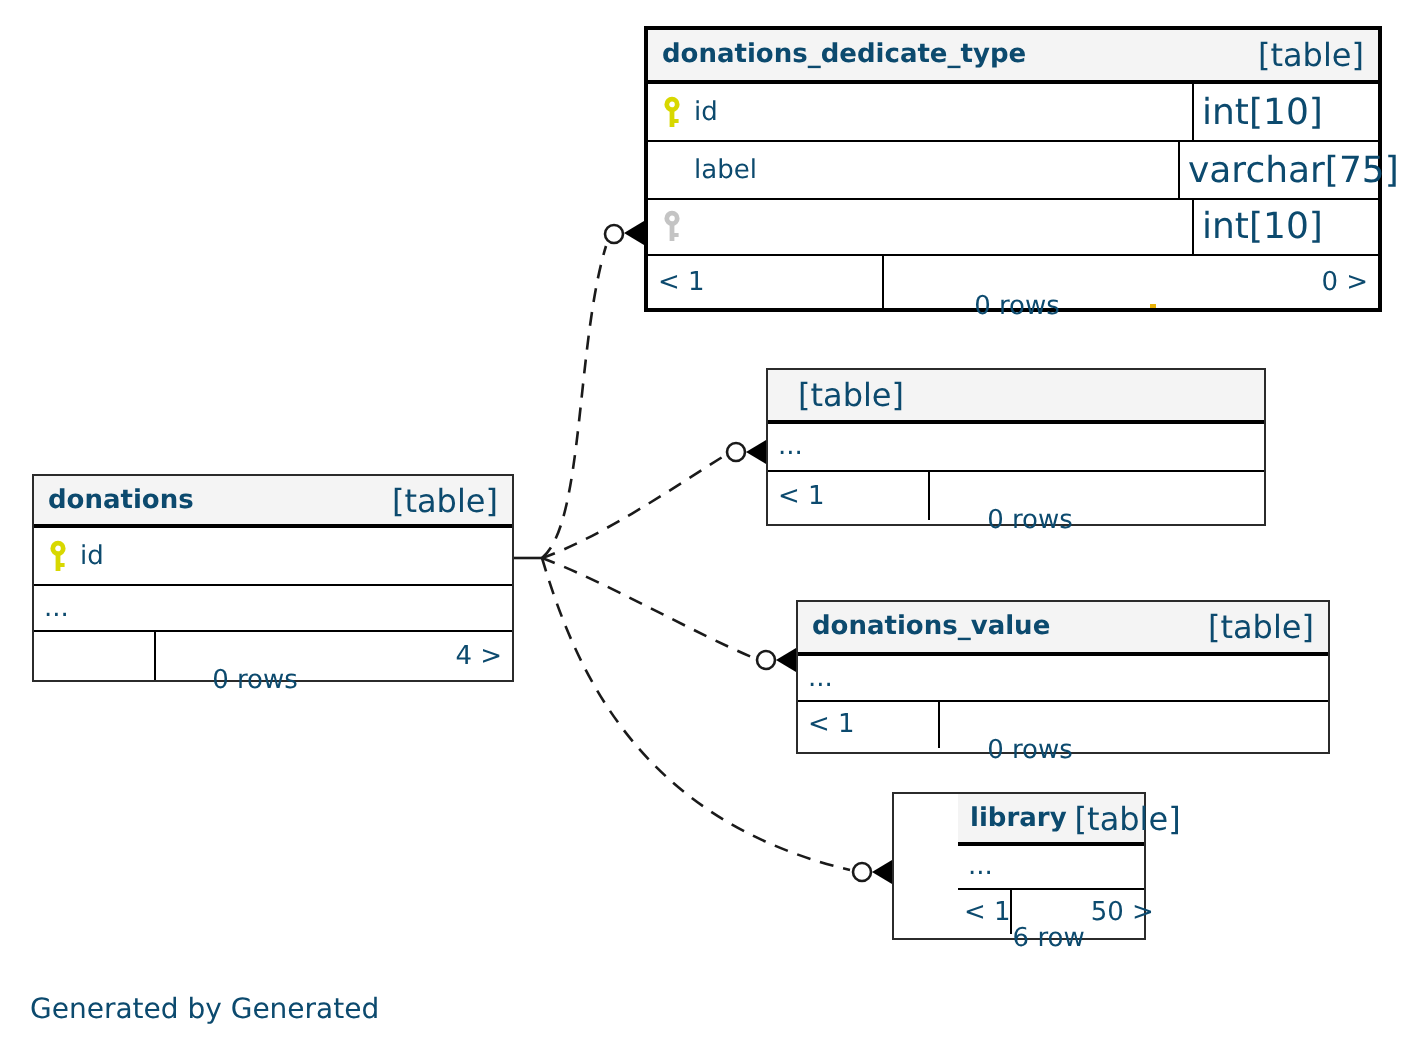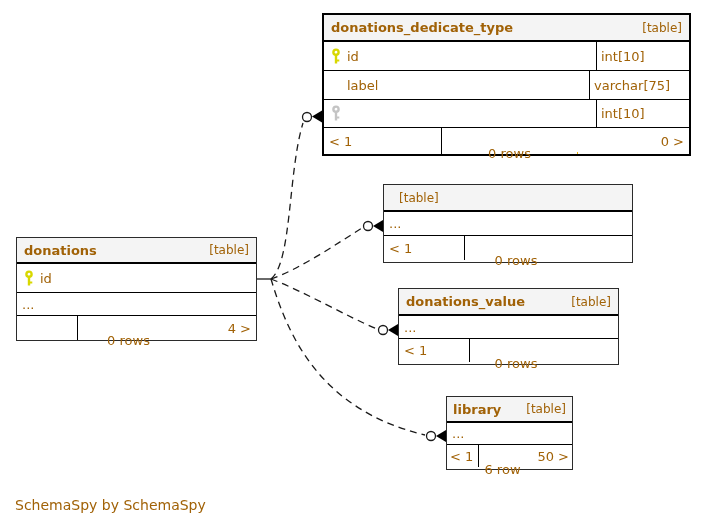--- a/index.html
+++ b/index.html
@@ -5,7 +5,7 @@
   html,body{margin:0;padding:0;background:#ffffff;}
   #canvas{
     position:relative;width:709px;height:528px;background:#ffffff;overflow:hidden;
-    font-family:"DejaVu Sans","Liberation Sans",sans-serif;color:#a16207;
+    font-family:"DejaVu Sans","Liberation Sans",sans-serif;color:#0c4a6e;
   }
   svg.edges{position:absolute;left:0;top:0;z-index:1;}
   .tbl{position:absolute;z-index:2;background:#ffffff;border:1px solid #2b2b2b;box-sizing:border-box;}

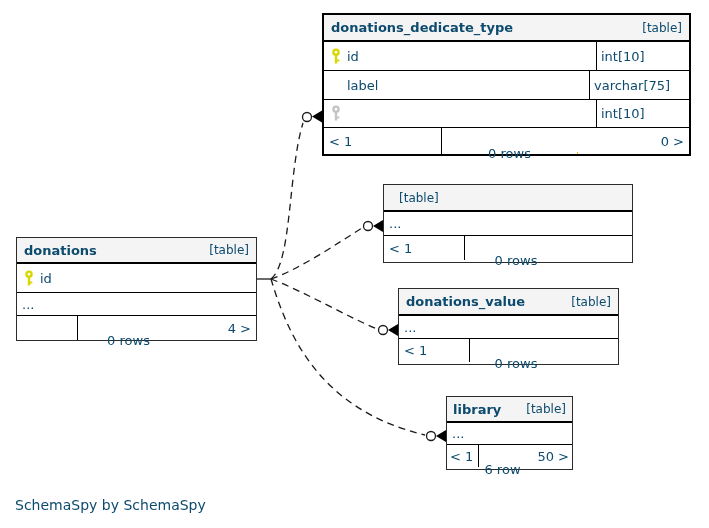--- a/index.html
+++ b/index.html
@@ -15,7 +15,7 @@
     background:#f4f4f4;border-bottom:2px solid #000;padding:0 7px;box-sizing:border-box;
   }
   .tname{font-weight:bold;font-size:13px;white-space:nowrap;}
-  .ttag{font-size:12px;white-space:nowrap;margin-left:8px;}
+  .ttag{font-size:16px;white-space:nowrap;margin-left:8px;}
   .col-row{display:flex;align-items:center;border-bottom:1px solid #000;box-sizing:border-box;}
   .key-cell{width:23px;display:flex;justify-content:center;align-items:center;flex:0 0 23px;}
   .cname{font-size:13px;white-space:nowrap;}

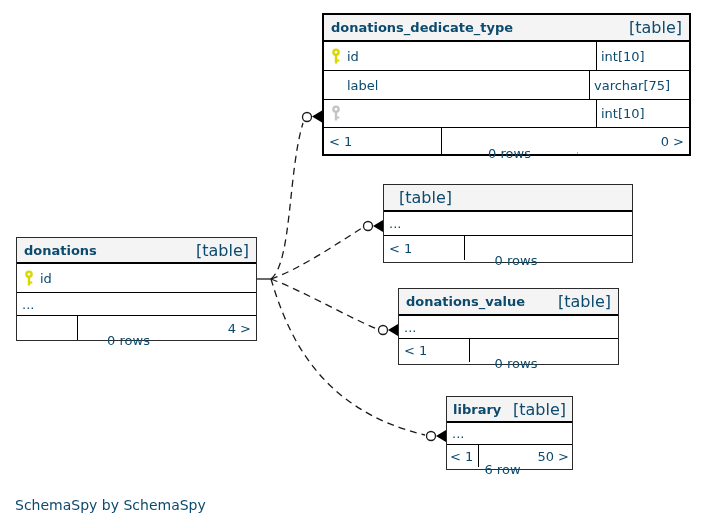--- a/index.html
+++ b/index.html
@@ -21,7 +21,7 @@
   .cname{font-size:13px;white-space:nowrap;}
   .ctype{
     border-left:1px solid #000;align-self:stretch;display:flex;align-items:center;
-    padding-left:4px;font-size:13px;box-sizing:border-box;white-space:nowrap;
+    padding-left:4px;font-size:18px;box-sizing:border-box;white-space:nowrap;
   }
   .dots-row{display:flex;align-items:center;padding-left:5px;border-bottom:1px solid #000;
     font-size:13px;box-sizing:border-box;}

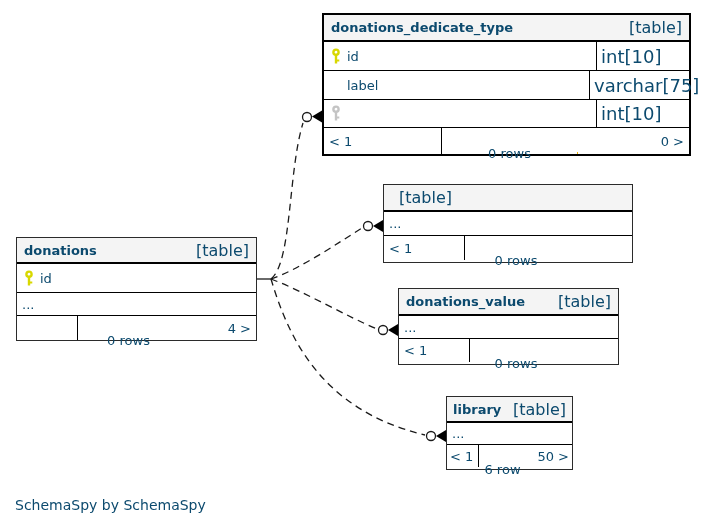--- a/index.html
+++ b/index.html
@@ -28,7 +28,7 @@
   .pager{display:flex;align-items:stretch;box-sizing:border-box;}
   .pager .cell{display:flex;align-items:center;font-size:13px;box-sizing:border-box;white-space:nowrap;}
   .pager .cell.prev{justify-content:flex-start;padding-left:5px;border-right:1px solid #000;}
-  .pager .cell.mid{justify-content:center;border-right:1px solid #eab308;margin-top:24px;}
+  .pager .cell.mid{justify-content:center;border-right:3px solid #eab308;margin-top:24px;}
   .pager .cell.next{justify-content:flex-end;padding-right:5px;flex:1;}
   #note{position:absolute;left:15px;top:497px;font-size:14px;z-index:2;}
   .keysvg{display:block;}

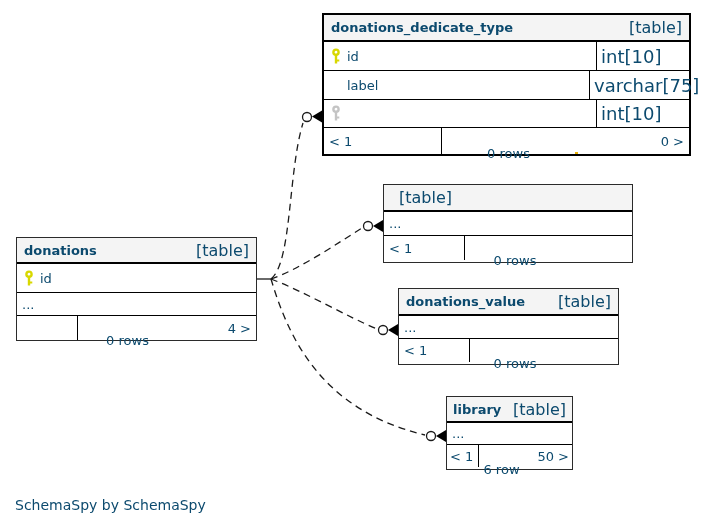--- a/index.html
+++ b/index.html
@@ -137,7 +137,7 @@
     </div>
   </div>
 
-  <div class="tbl" style="left:398px;top:288px;width:221px;height:77px;">
+  <div class="tbl" style="left:398px;top:300px;width:267px;height:77px;">
     <div class="tbl-header" style="height:27px;">
       <span class="tname">donations_value</span>
       <span class="ttag">[table]</span>

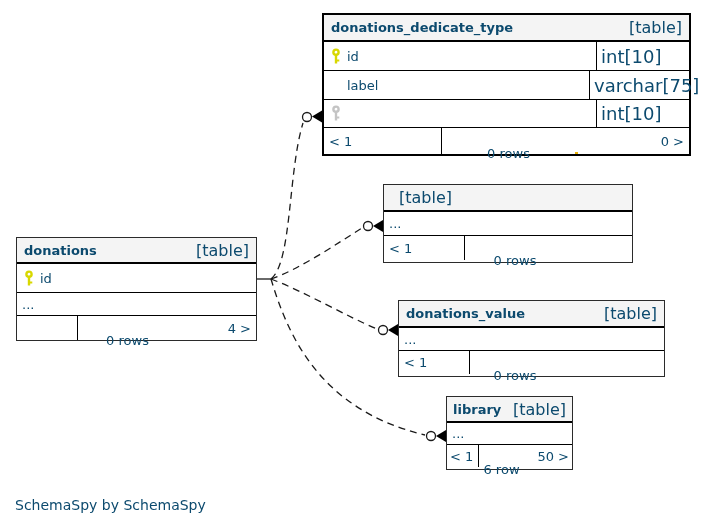--- a/index.html
+++ b/index.html
@@ -150,7 +150,7 @@
     </div>
   </div>
 
-  <div class="tbl" style="left:446px;top:396px;width:127px;height:74px;">
+  <div class="tbl" style="left:446px;top:396px;width:127px;height:74px;padding-left:32px;">
     <div class="tbl-header" style="height:26px;padding:0 6px;">
       <span class="tname">library</span>
       <span class="ttag" style="margin-left:4px;">[table]</span>

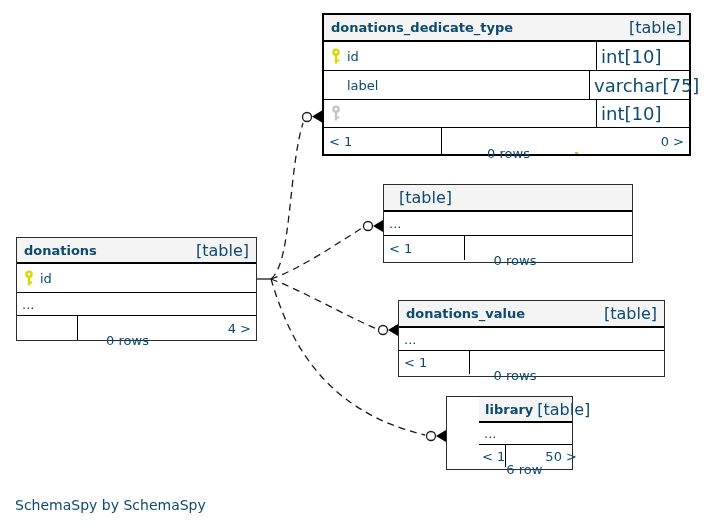--- a/index.html
+++ b/index.html
@@ -163,7 +163,7 @@
     </div>
   </div>
 
-  <div id="note">SchemaSpy by SchemaSpy</div>
+  <div id="note">Generated by Generated</div>
 </div>
 
 </body></html>

